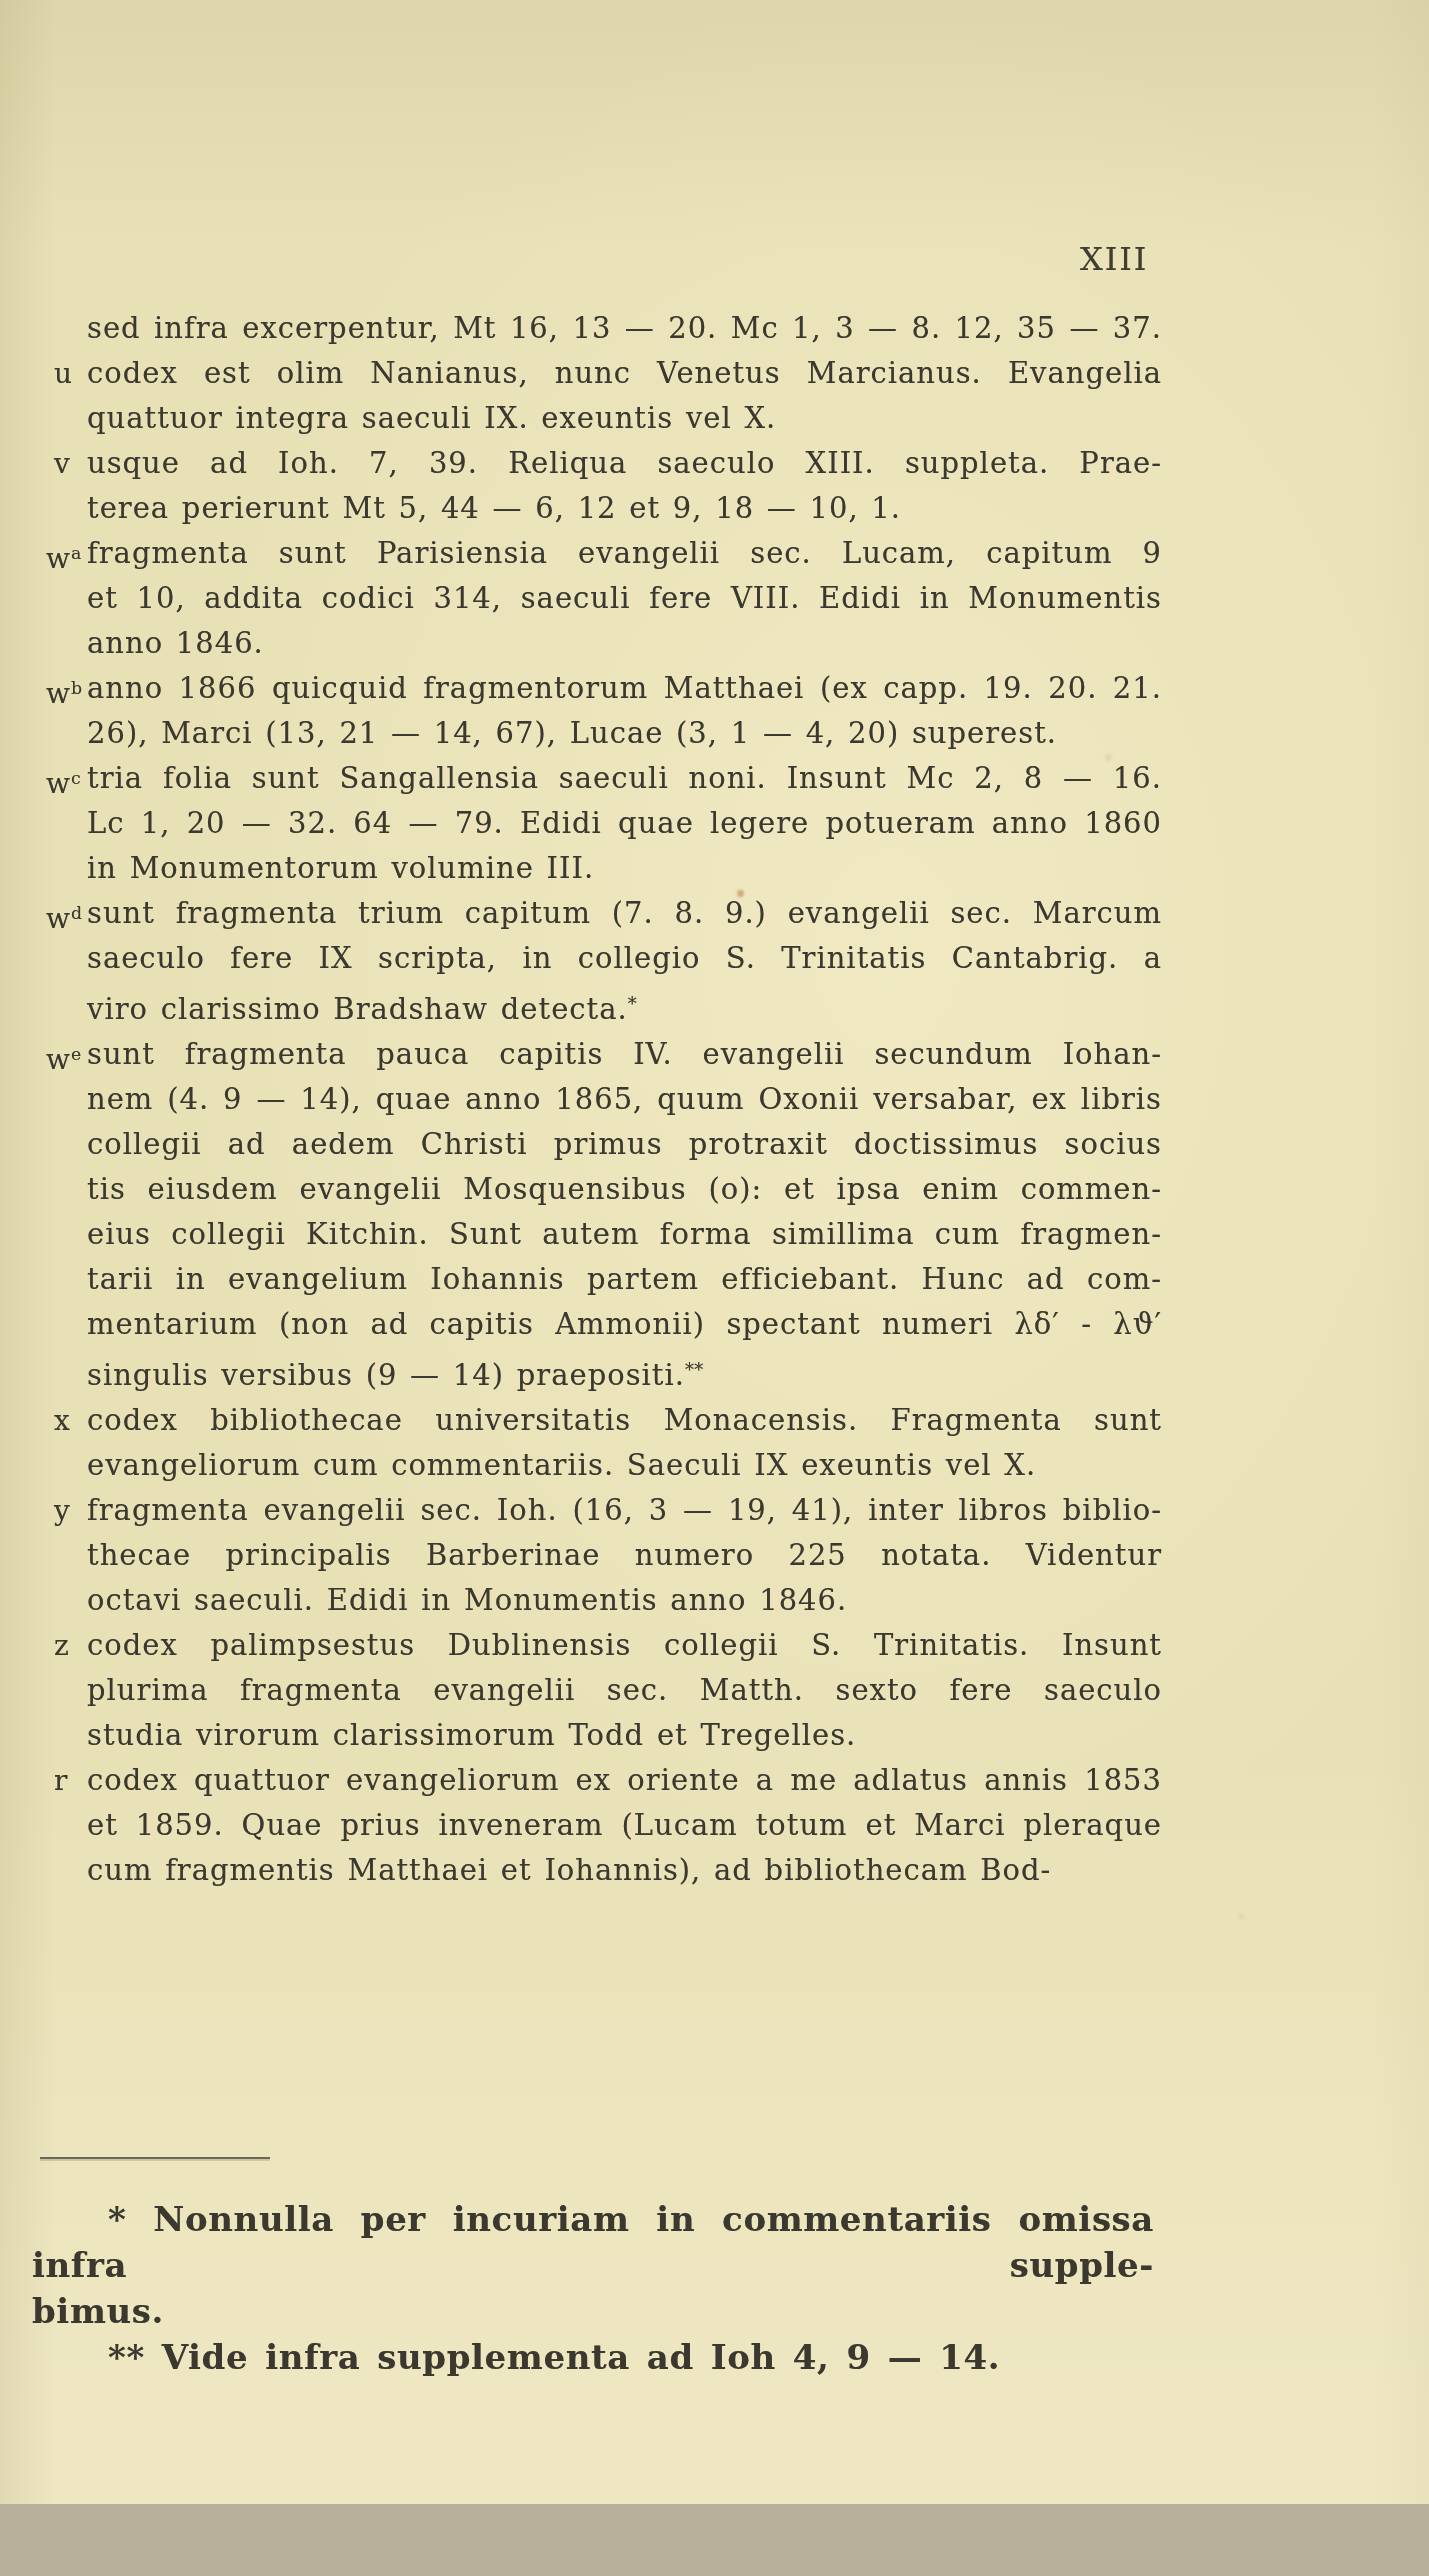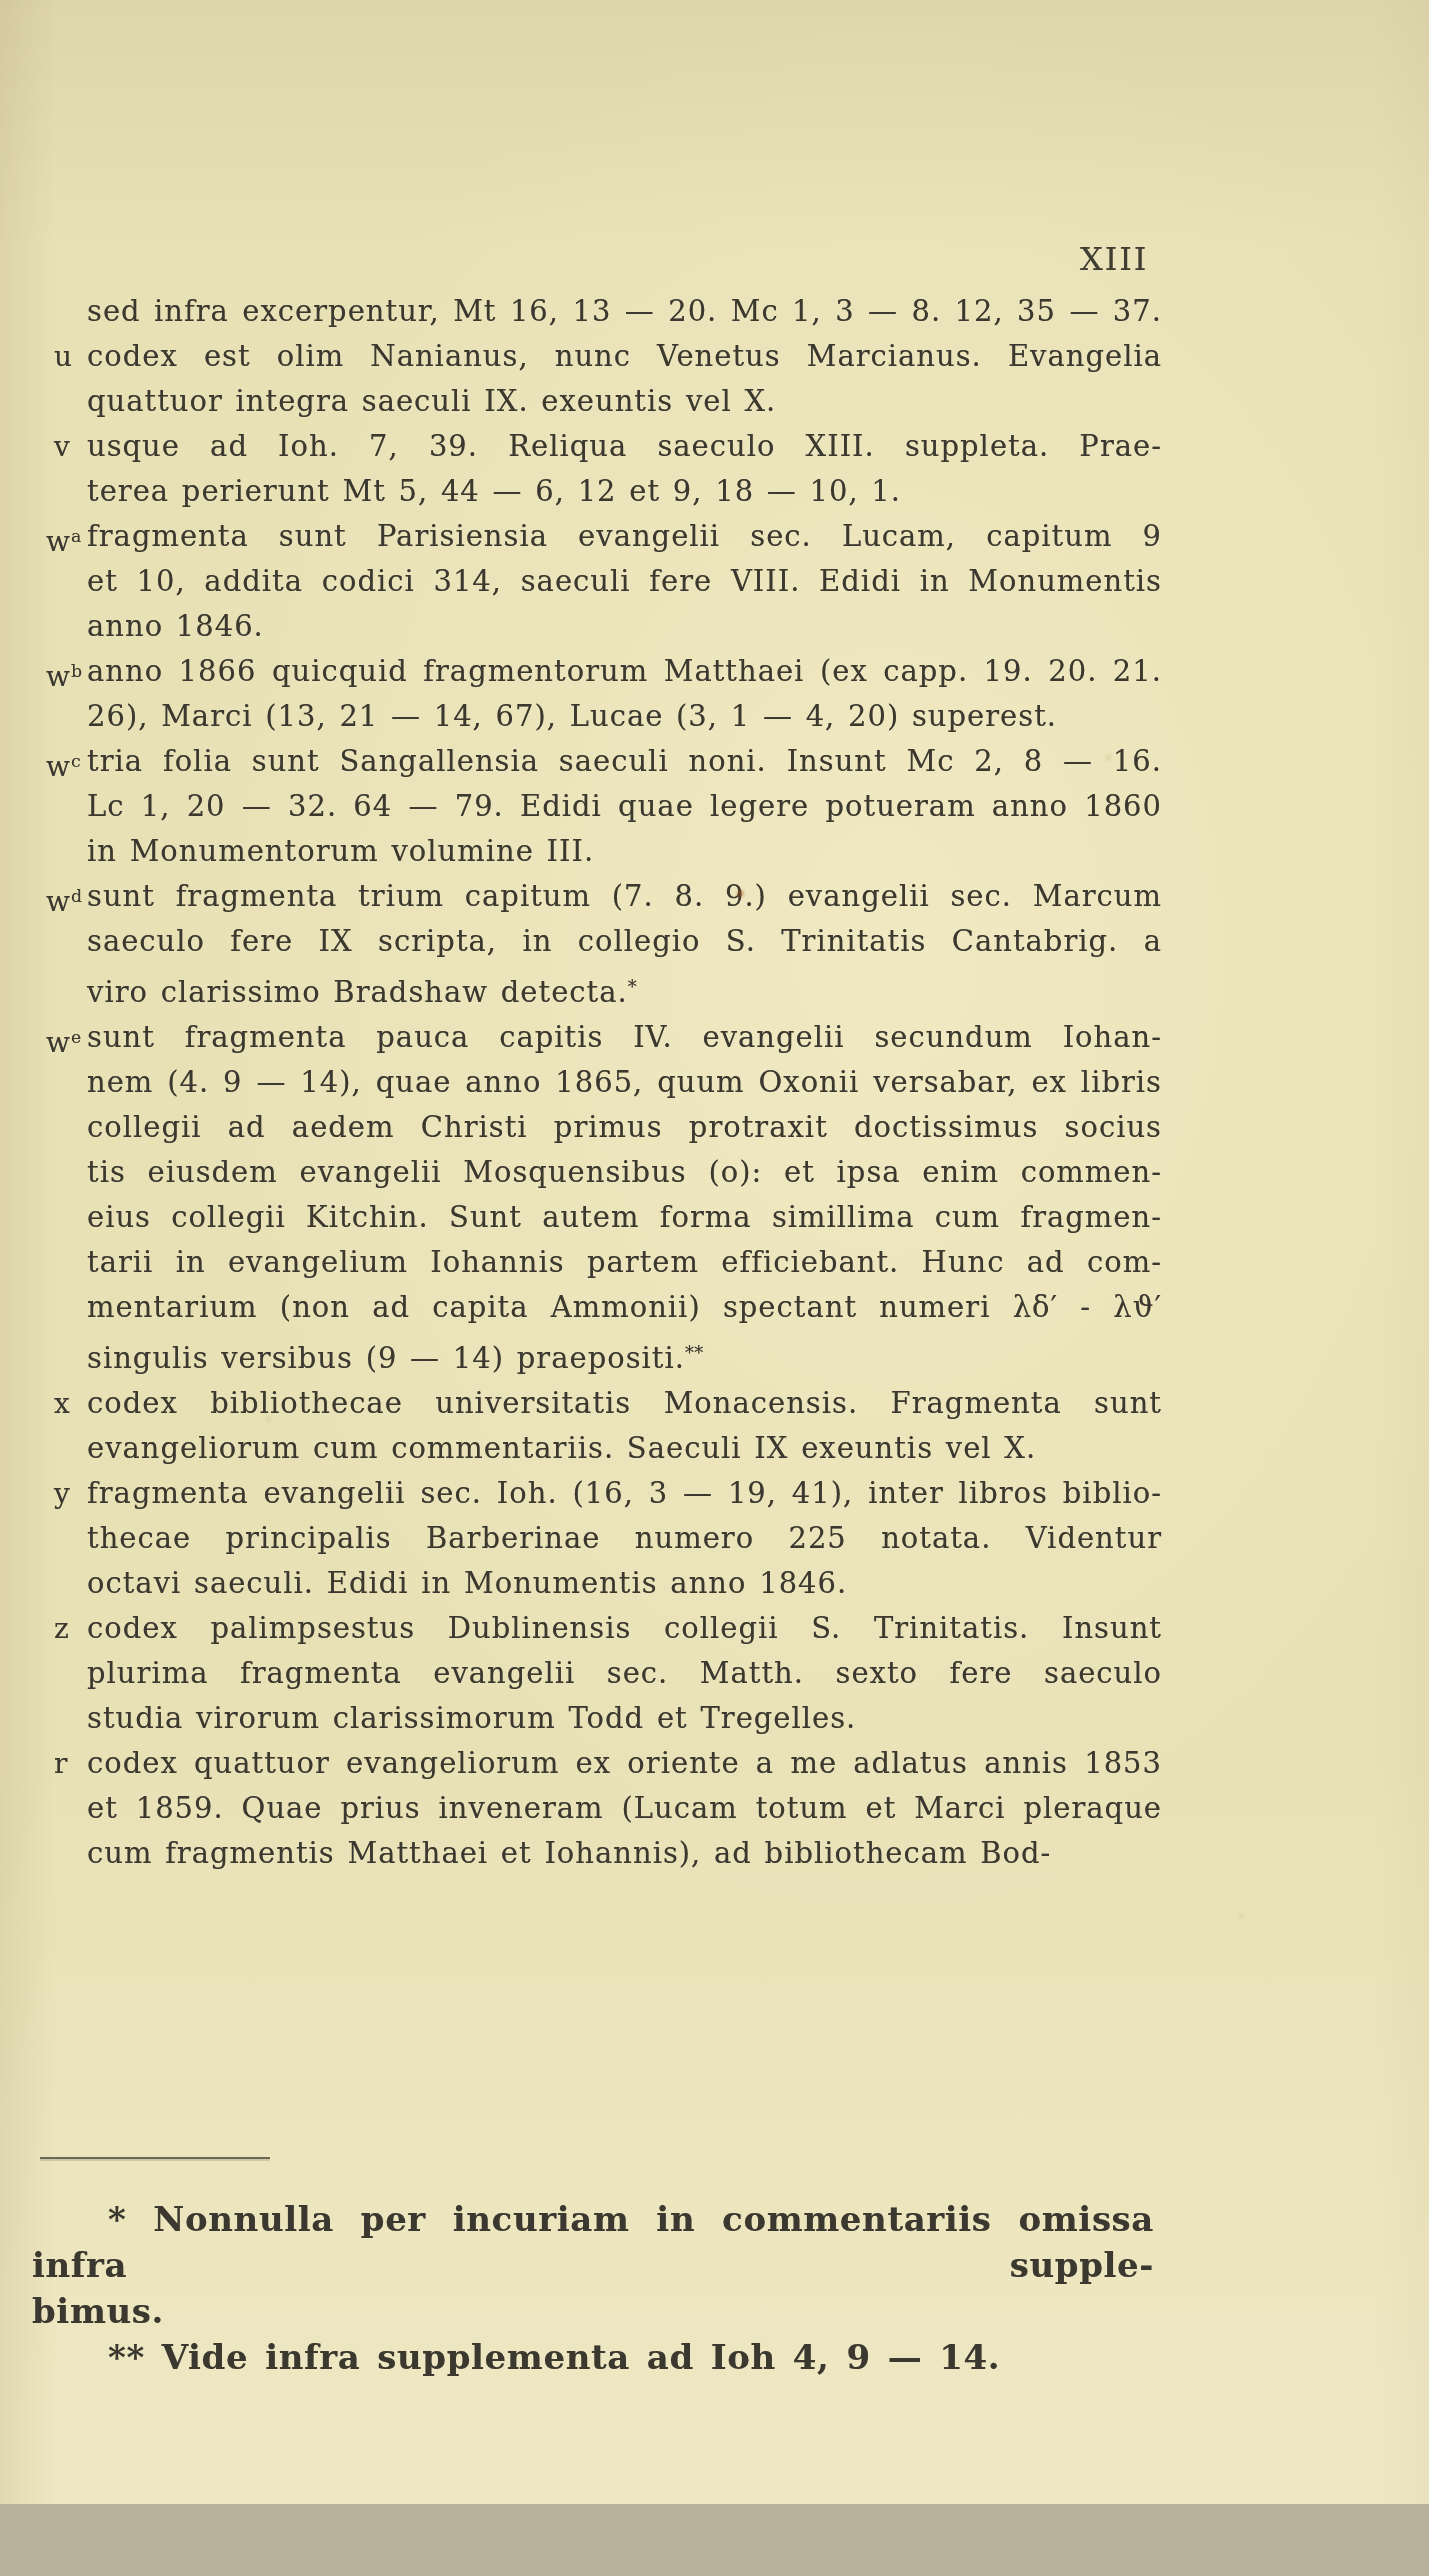--- a/index.html
+++ b/index.html
@@ -40,7 +40,7 @@
   .body-text {
     position: absolute;
     left: 87px;
-    top: 289px;
+    top: 306px;
     width: 1075px;
     font-size: 29px;
     line-height: 45px;

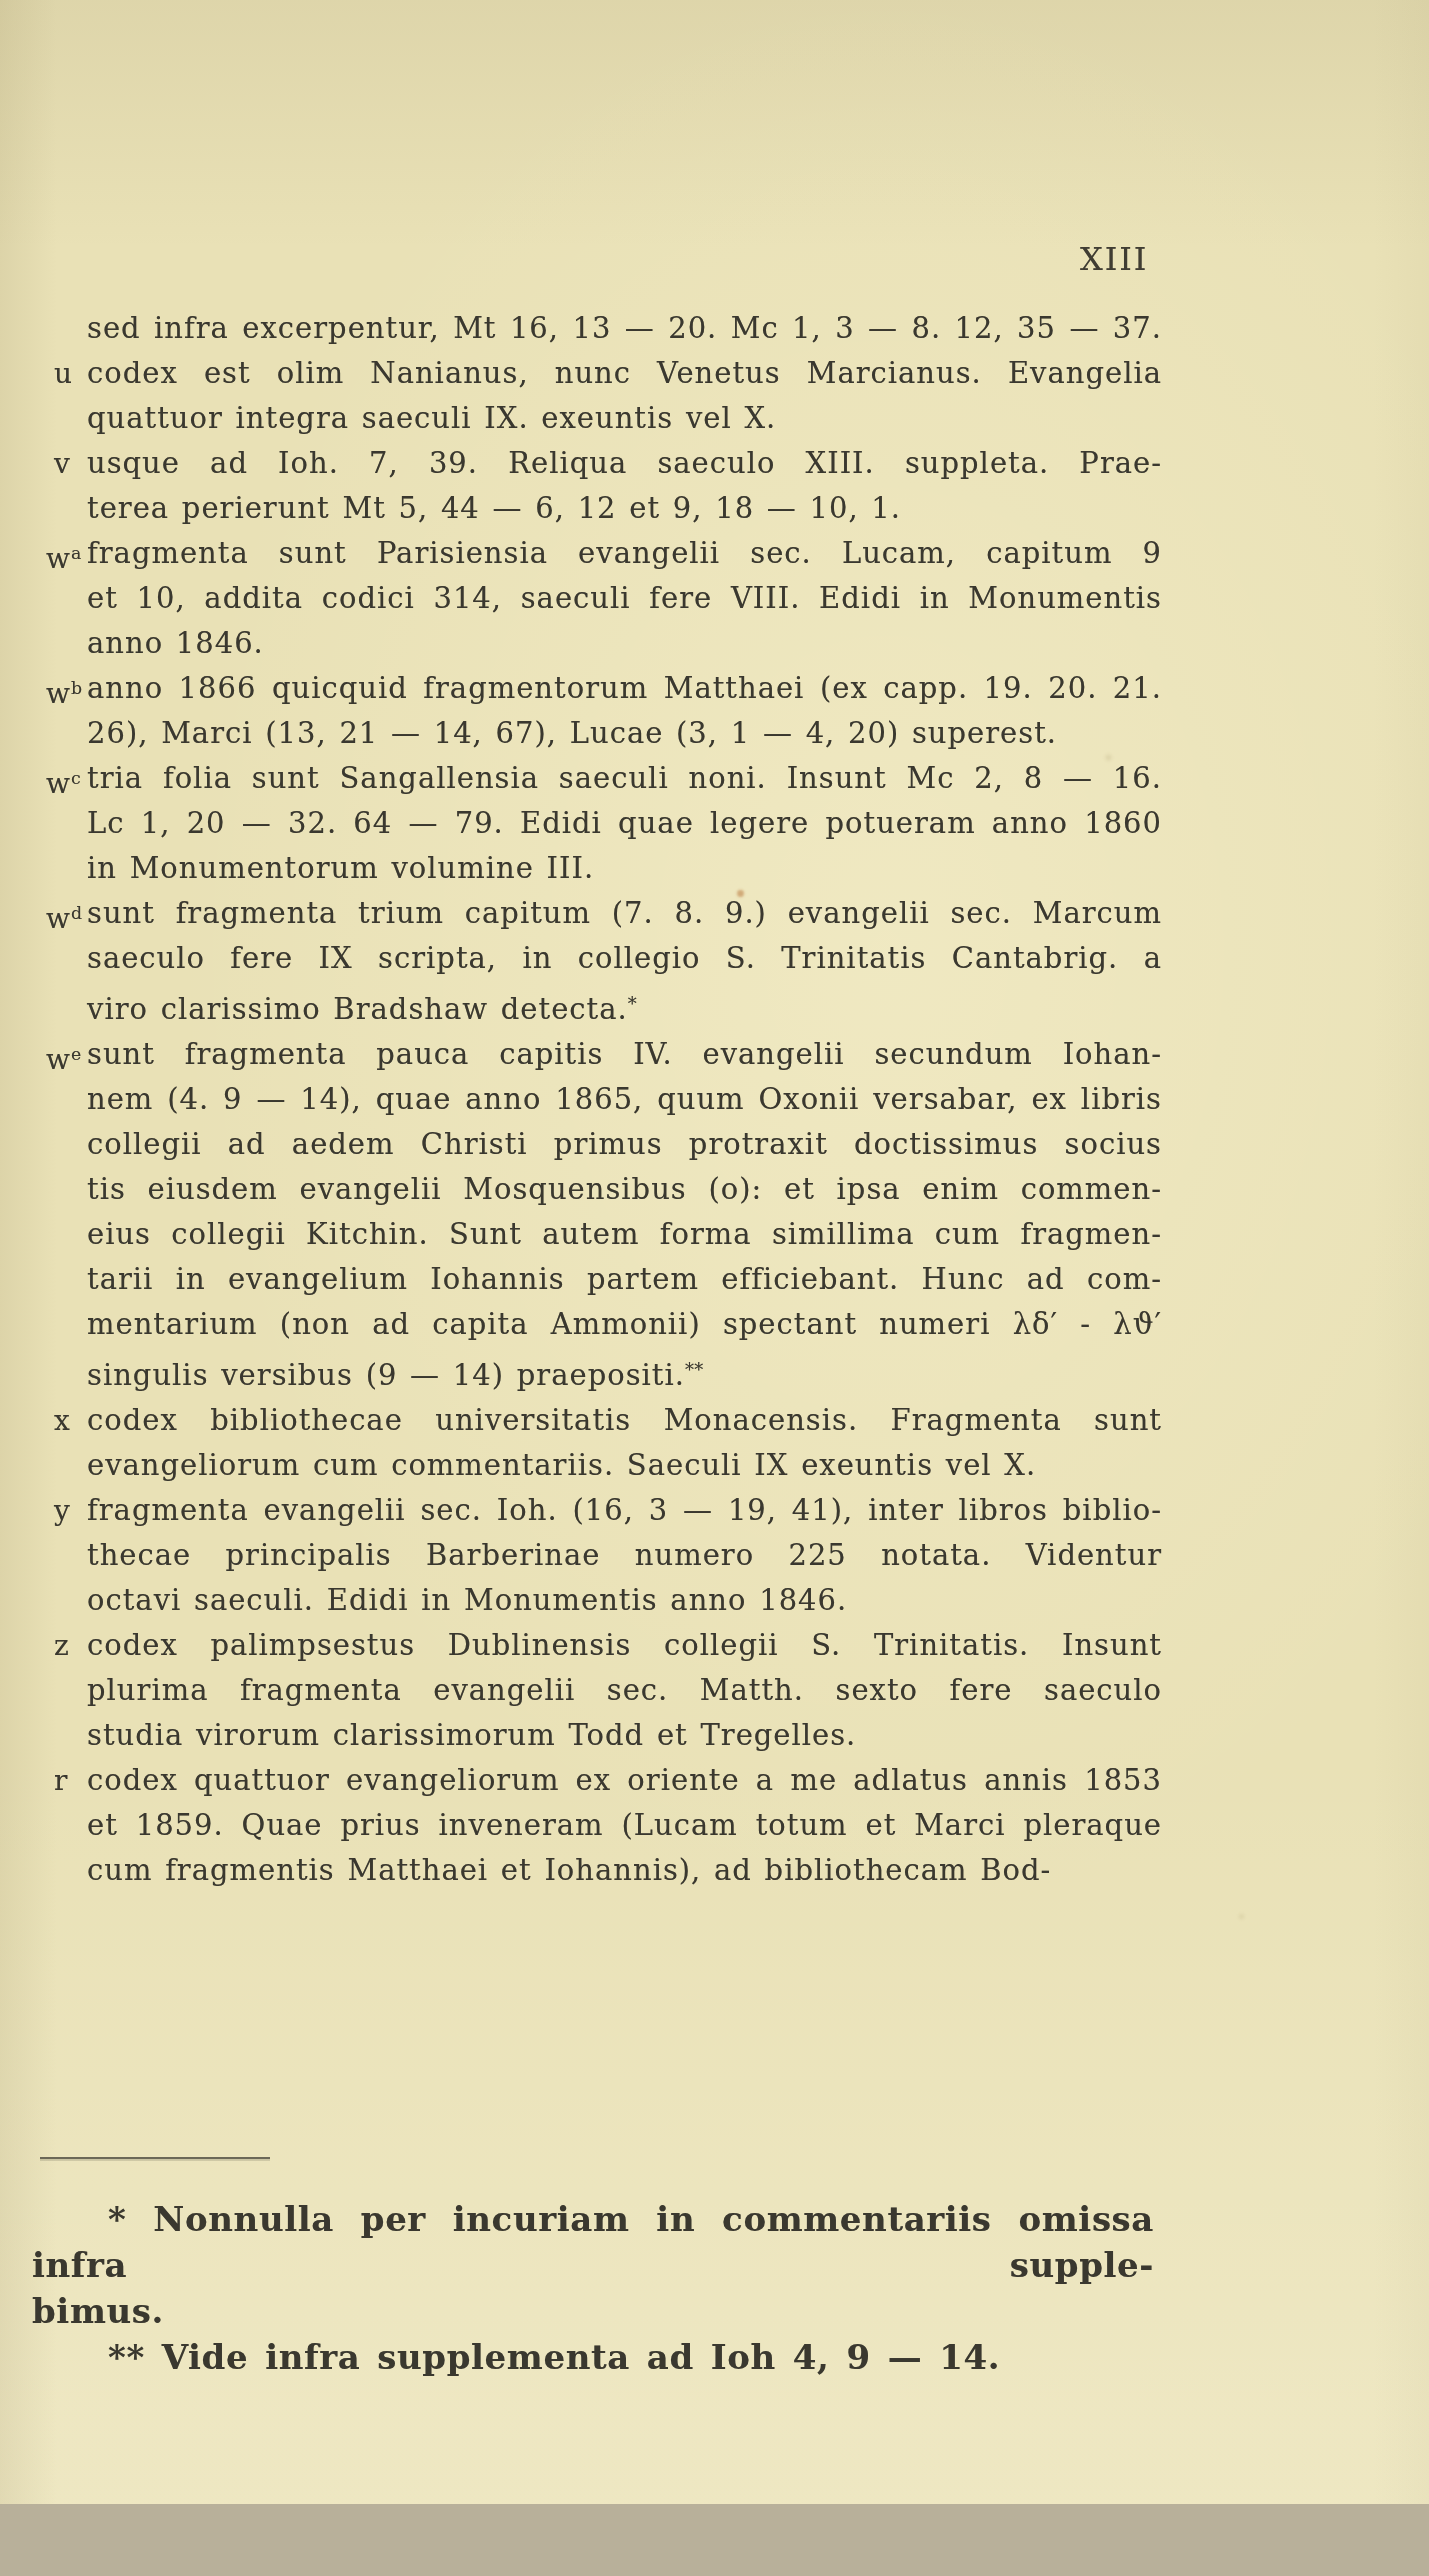--- a/index.html
+++ b/index.html
@@ -134,7 +134,7 @@
         <div class="line">tis eiusdem evangelii Mosquensibus (o): et ipsa enim commen-</div>
         <div class="line">eius collegii Kitchin. Sunt autem forma simillima cum fragmen-</div>
         <div class="line">tarii in evangelium Iohannis partem efficiebant. Hunc ad com-</div>
-        <div class="line">mentarium (non ad capita Ammonii) spectant numeri λδ′ - λϑ′</div>
+        <div class="line">mentarium (non ad capitis Ammonii) spectant numeri λδ′ - λϑ′</div>
         <div class="line last">singulis versibus (9 — 14) praepositi.<sup>**</sup></div>
       </div>
       <div class="para">

